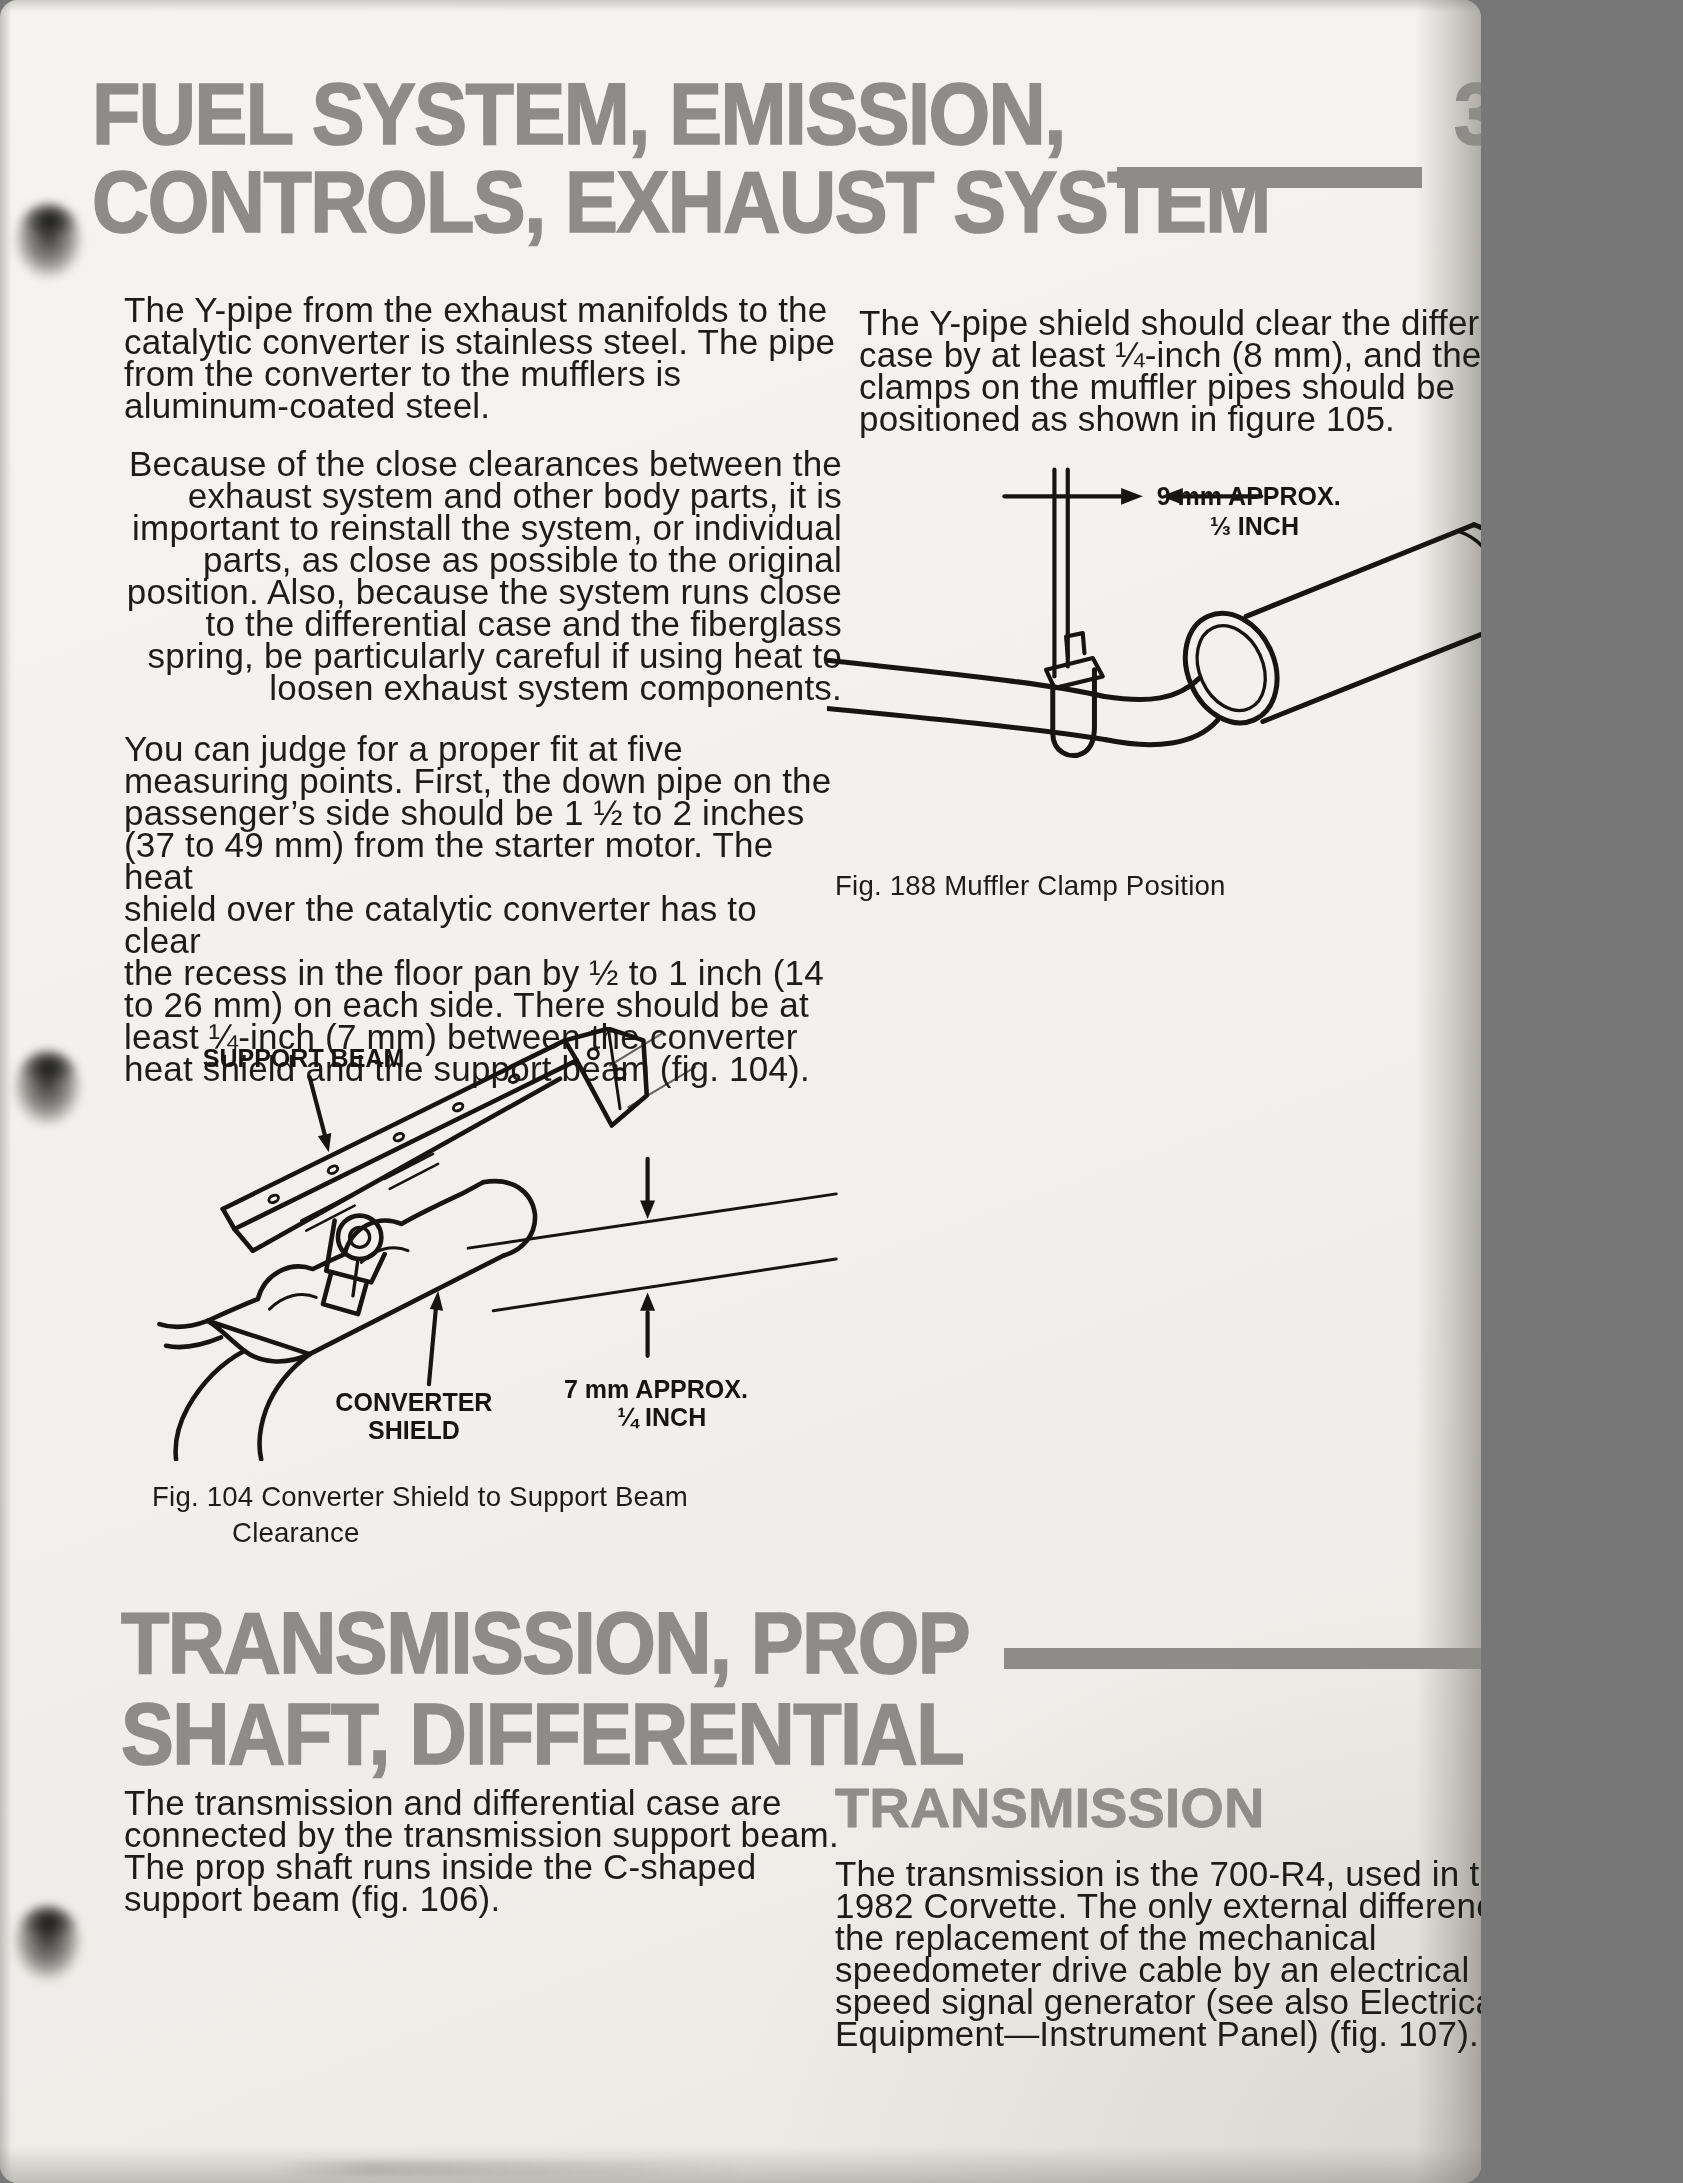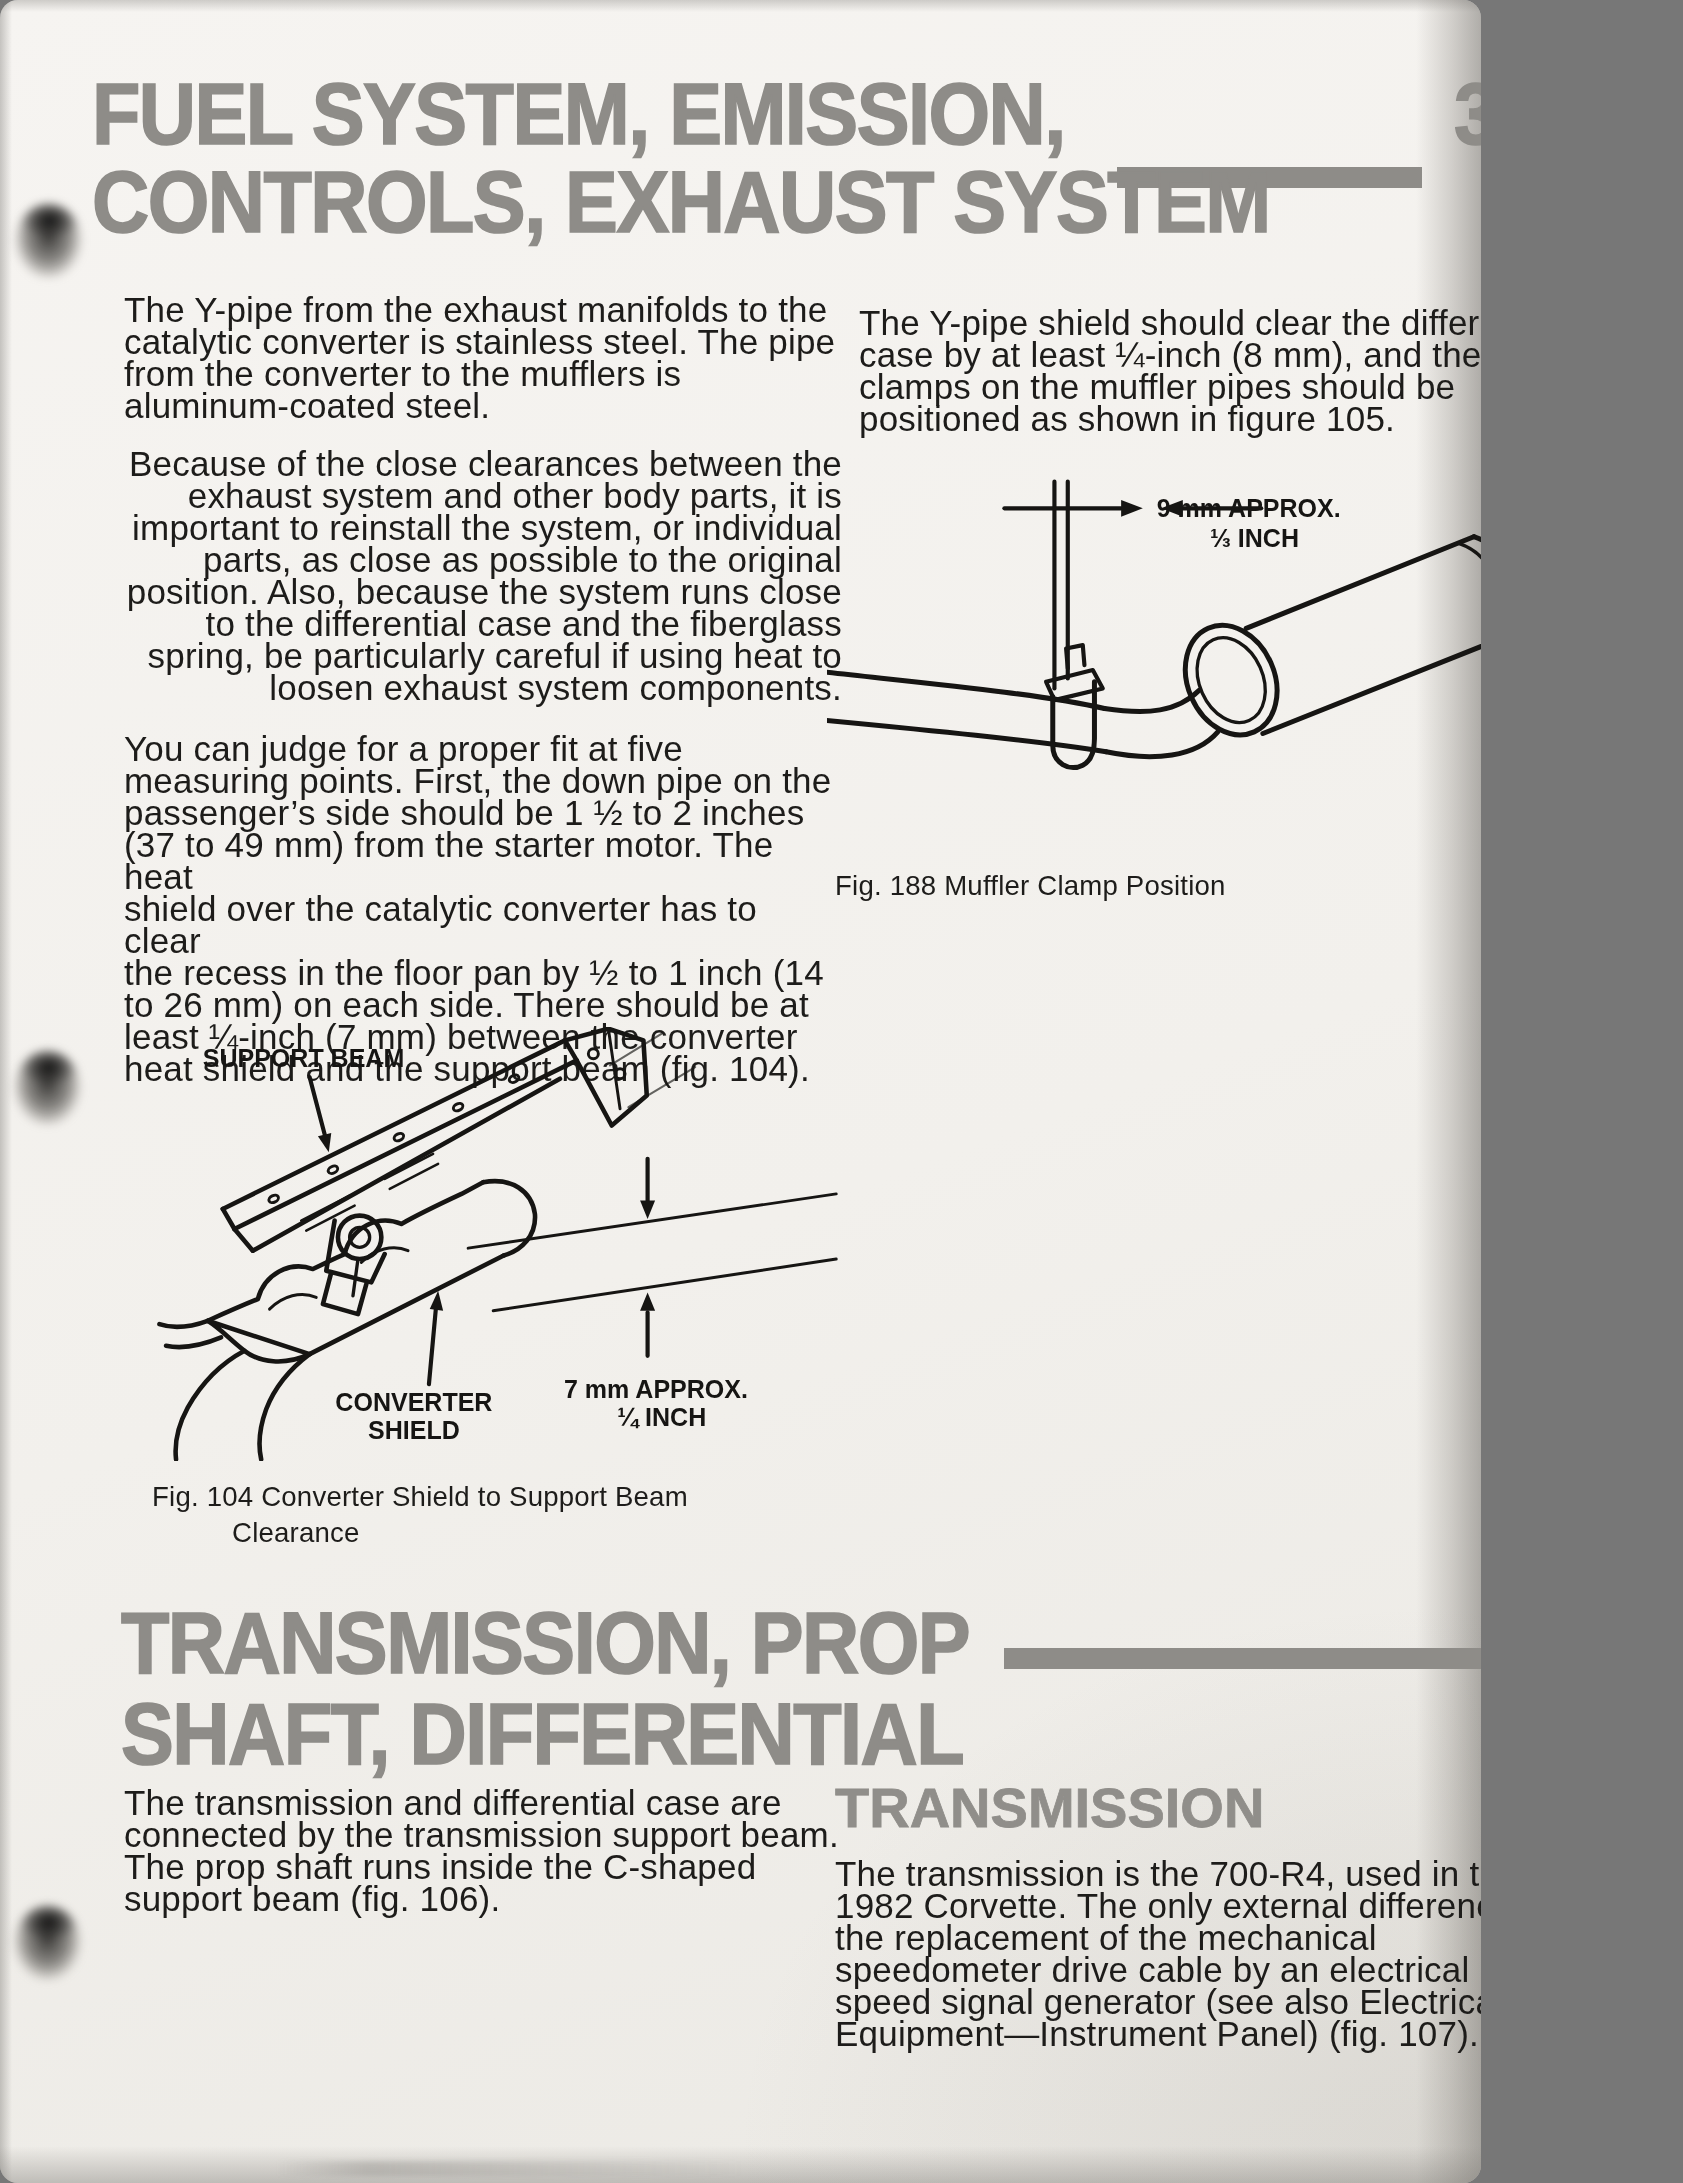--- a/index.html
+++ b/index.html
@@ -86,7 +86,7 @@
 clamps on the muffler pipes should be
 positioned as shown in figure 105.</div>
 
-  <div class="abs" style="left:827px;top:470px;width:735px;height:346px;">
+  <div class="abs" style="left:827px;top:458px;width:735px;height:346px;">
     <svg width="735" height="346" viewBox="0 0 880 415">
       <g stroke="#161513" stroke-width="6" fill="none" stroke-linecap="round" stroke-linejoin="round">
 

